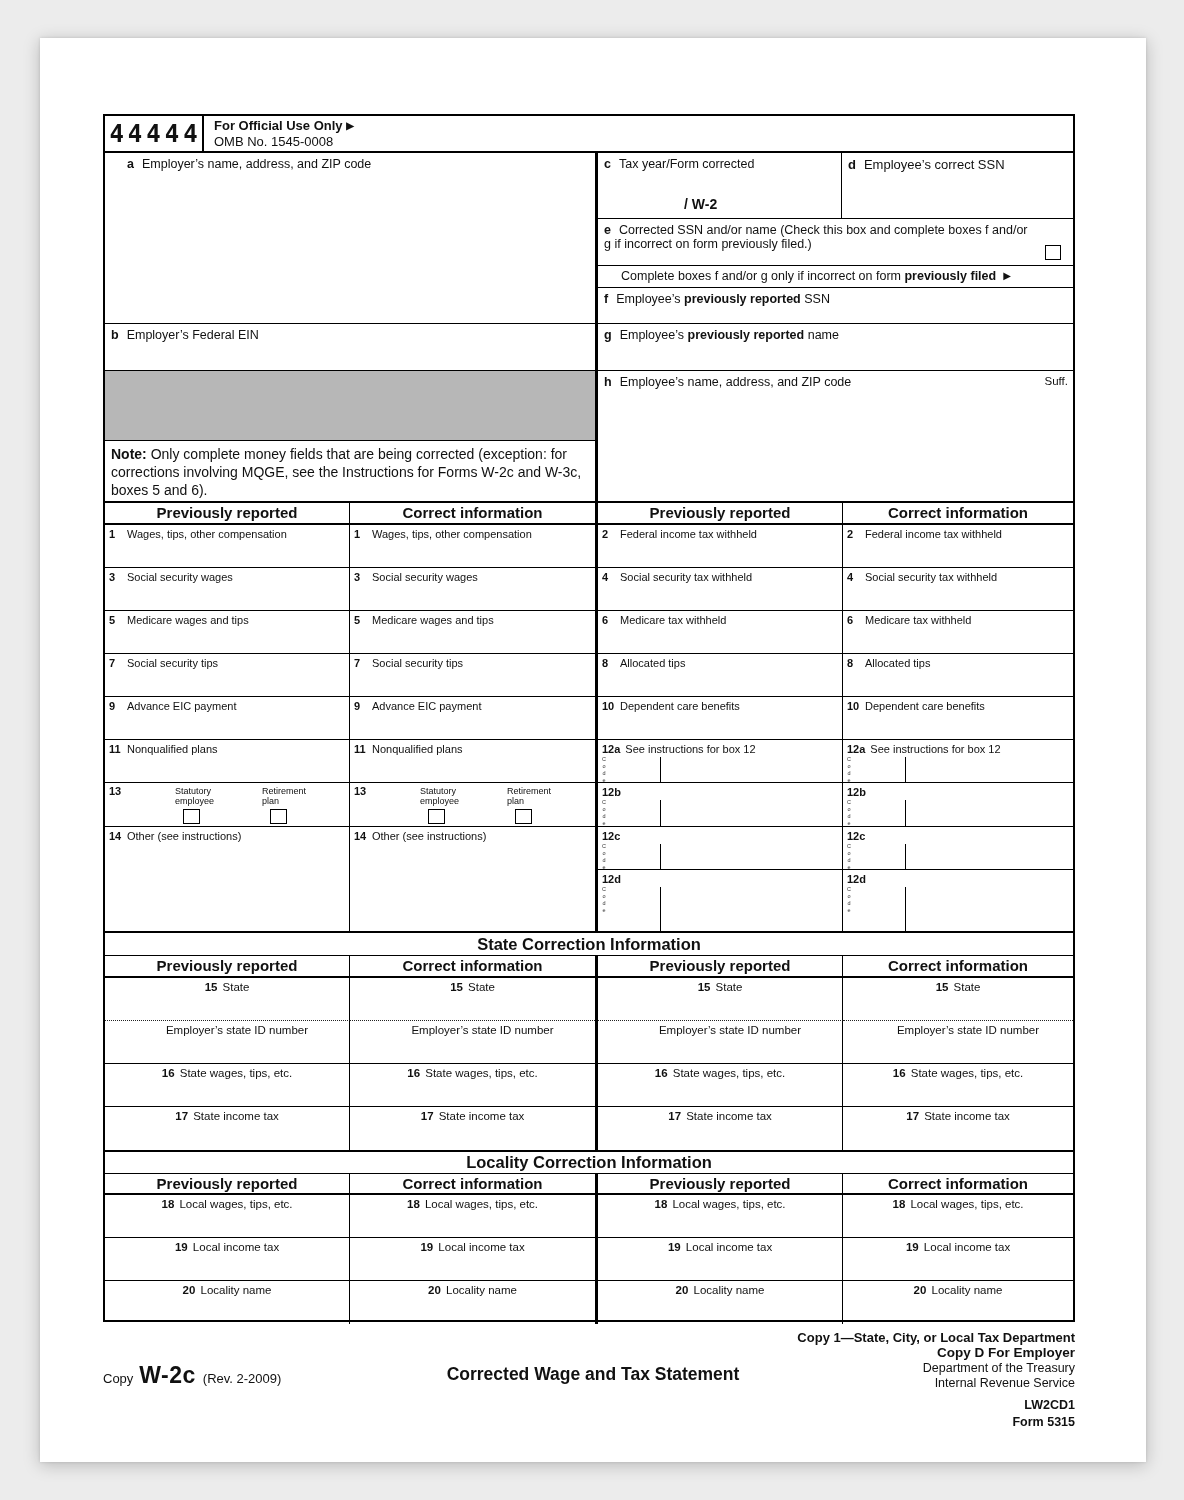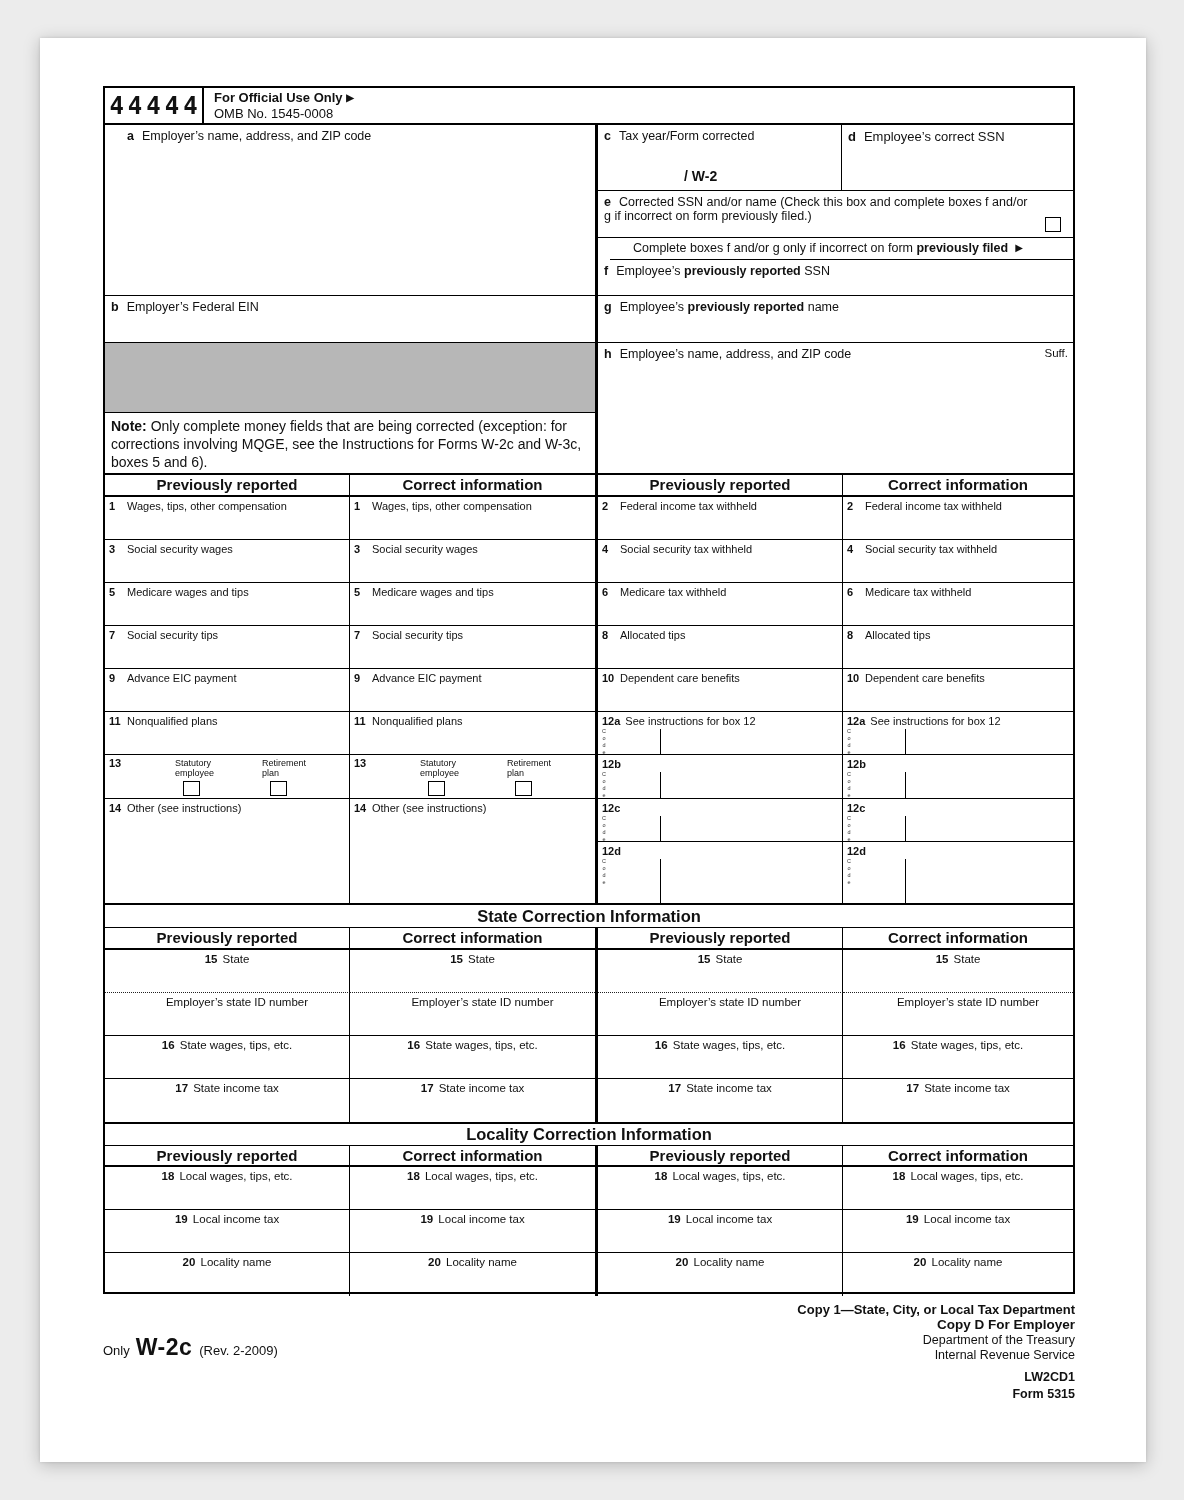--- a/index.html
+++ b/index.html
@@ -15,7 +15,7 @@
     background:#ffffff;
     box-shadow:0 3px 16px rgba(0,0,0,.22), 0 0 3px rgba(0,0,0,.12);
   }
-  .form{position:absolute;left:63px;top:48px;width:972px;height:1208px;}
+  .form{position:absolute;left:63px;top:76px;width:972px;height:1208px;}
   .sec{position:absolute;left:0;width:972px;box-sizing:border-box;background:#fff;}
 
   

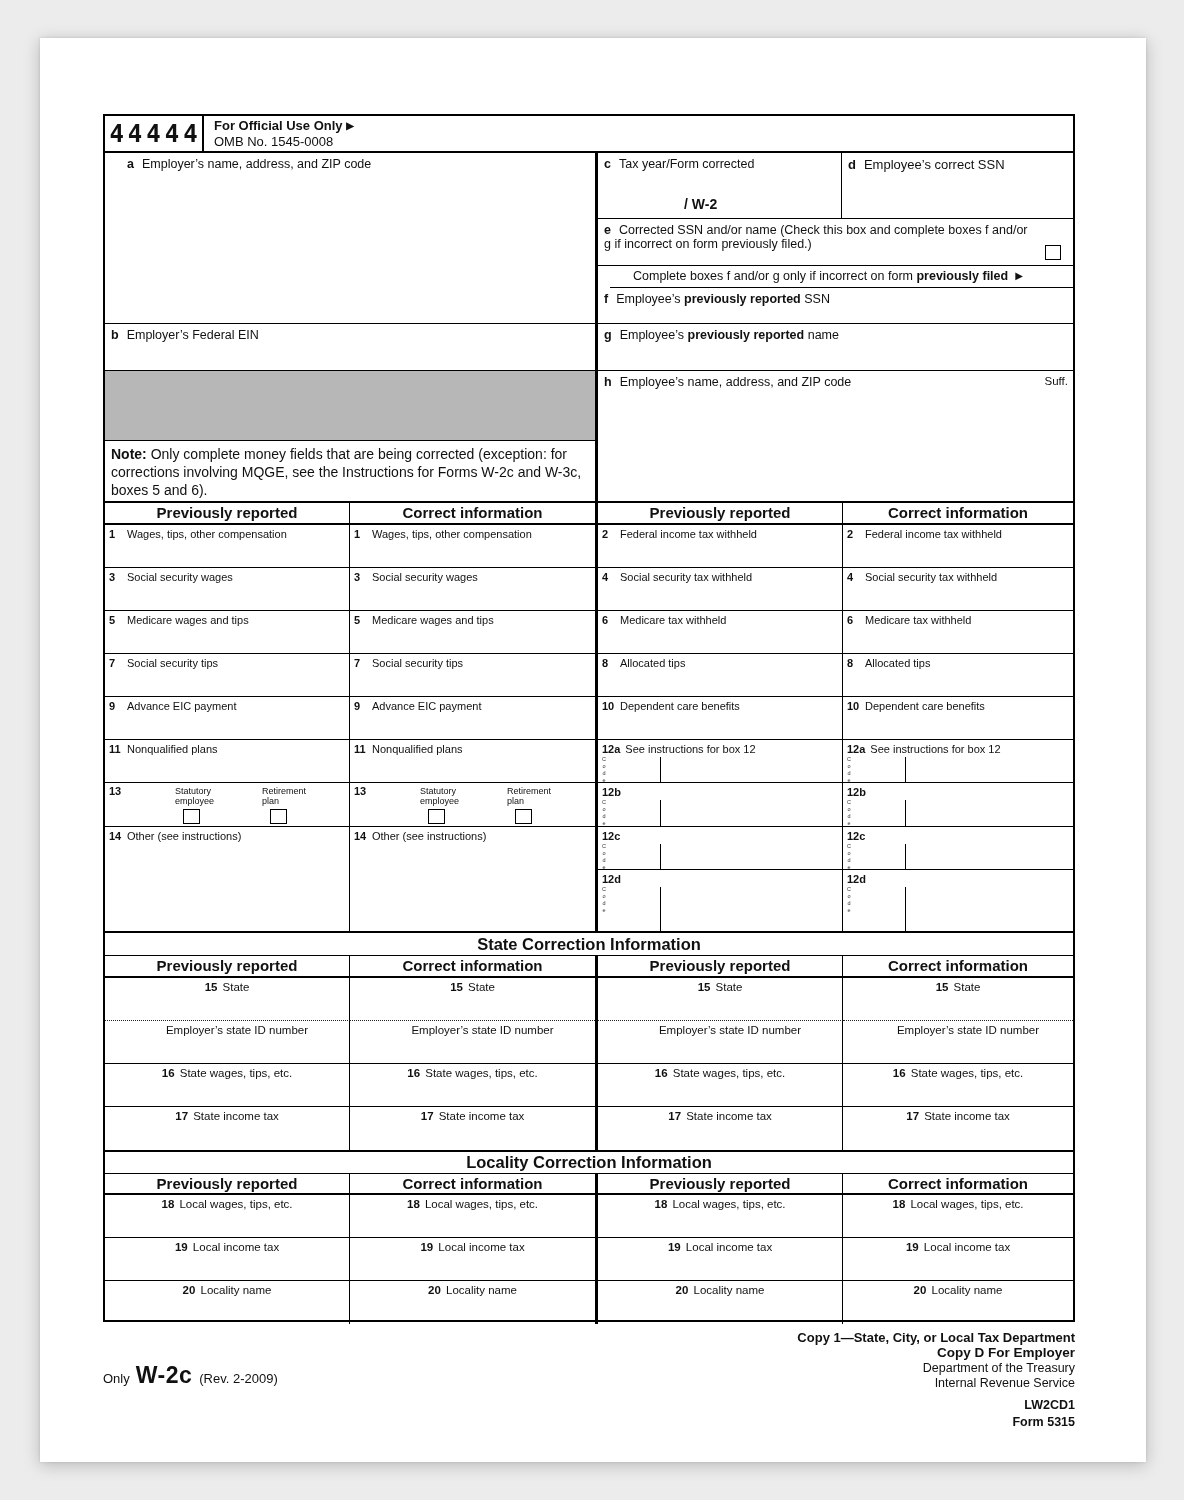--- a/index.html
+++ b/index.html
@@ -48,7 +48,7 @@
   .box-e{height:47px;position:relative;padding-right:36px;}
   .checkbox{box-sizing:border-box;border:1.5px solid #000;background:#fff;}
   .e-check{position:absolute;right:12px;bottom:5px;width:16px;height:15px;}
-  .complete-row{height:22px;padding:3px 23px;margin-left:12px;}
+  .complete-row{height:22px;padding:3px 23px;}
   .box-f{height:36px;}
   .box-g{height:47px;}
   .box-h{height:130px;position:relative;}

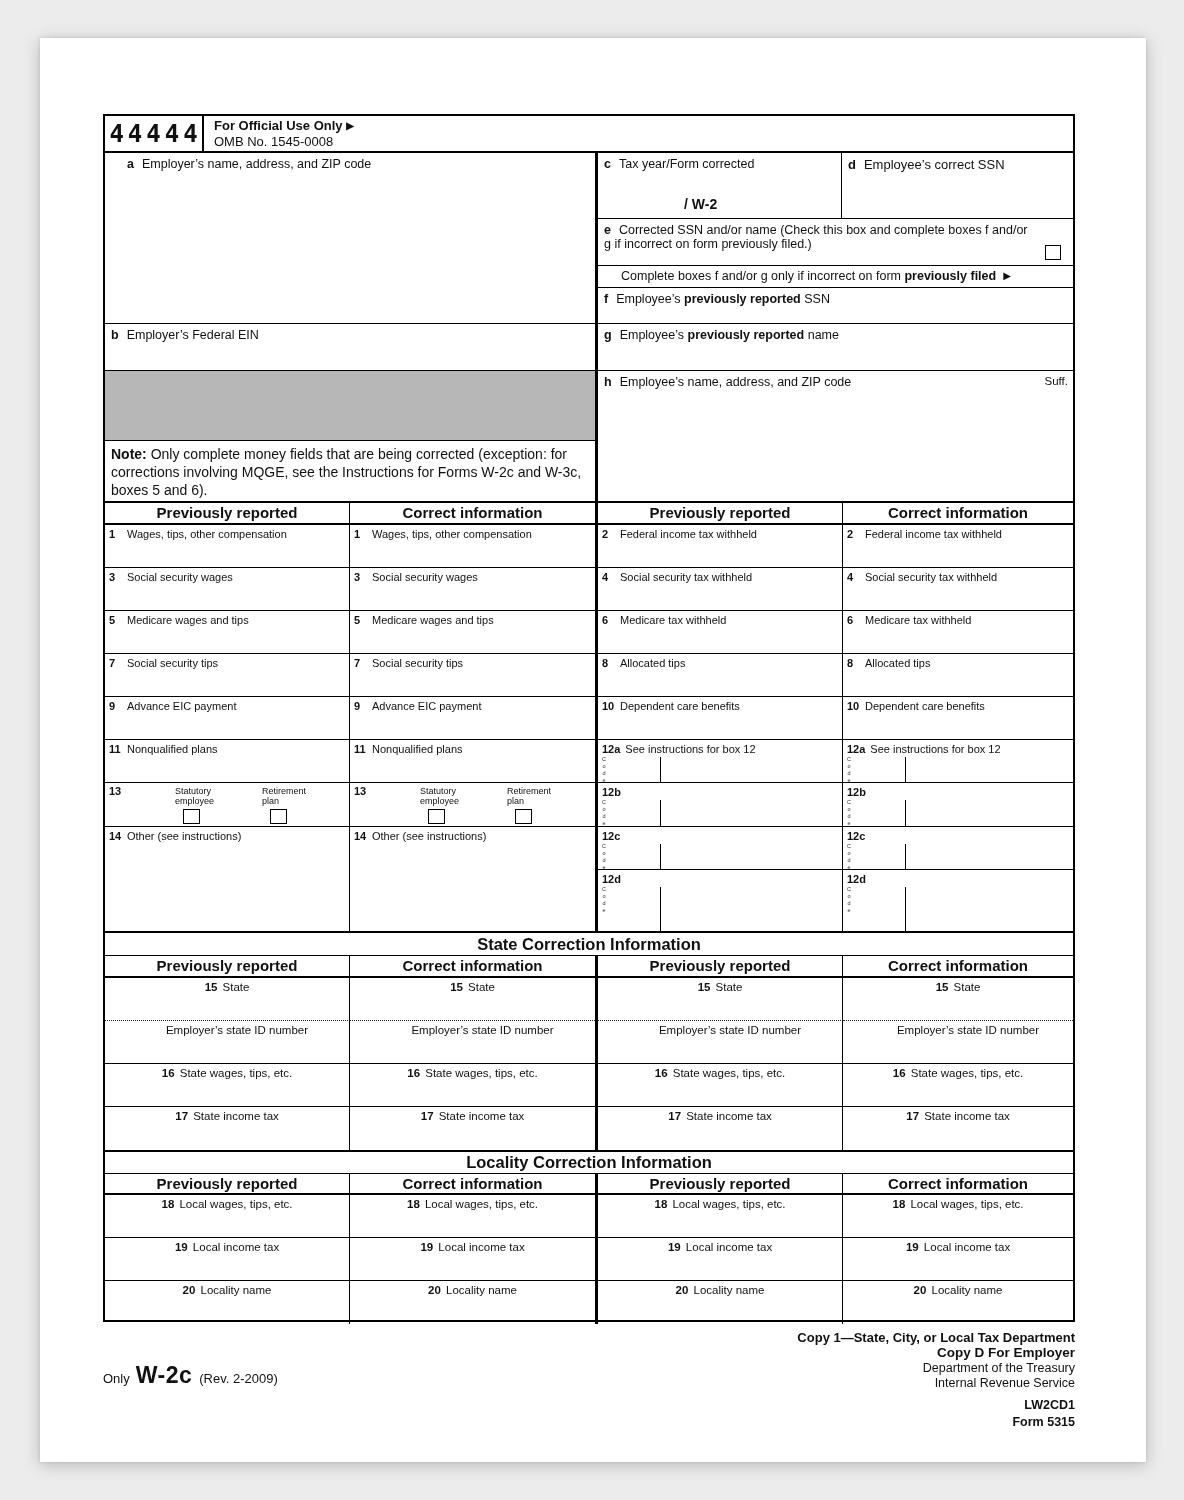--- a/index.html
+++ b/index.html
@@ -354,7 +354,7 @@
       <div class="f-5315">Form 5315</div>
     </div>
     <div class="f-form">
-      <span class="f-word">Only</span>
+      <span class="f-word">Copy</span>
       <span class="f-name">W-2c</span>
       <span class="f-rev">(Rev. 2-2009)</span>
     </div>

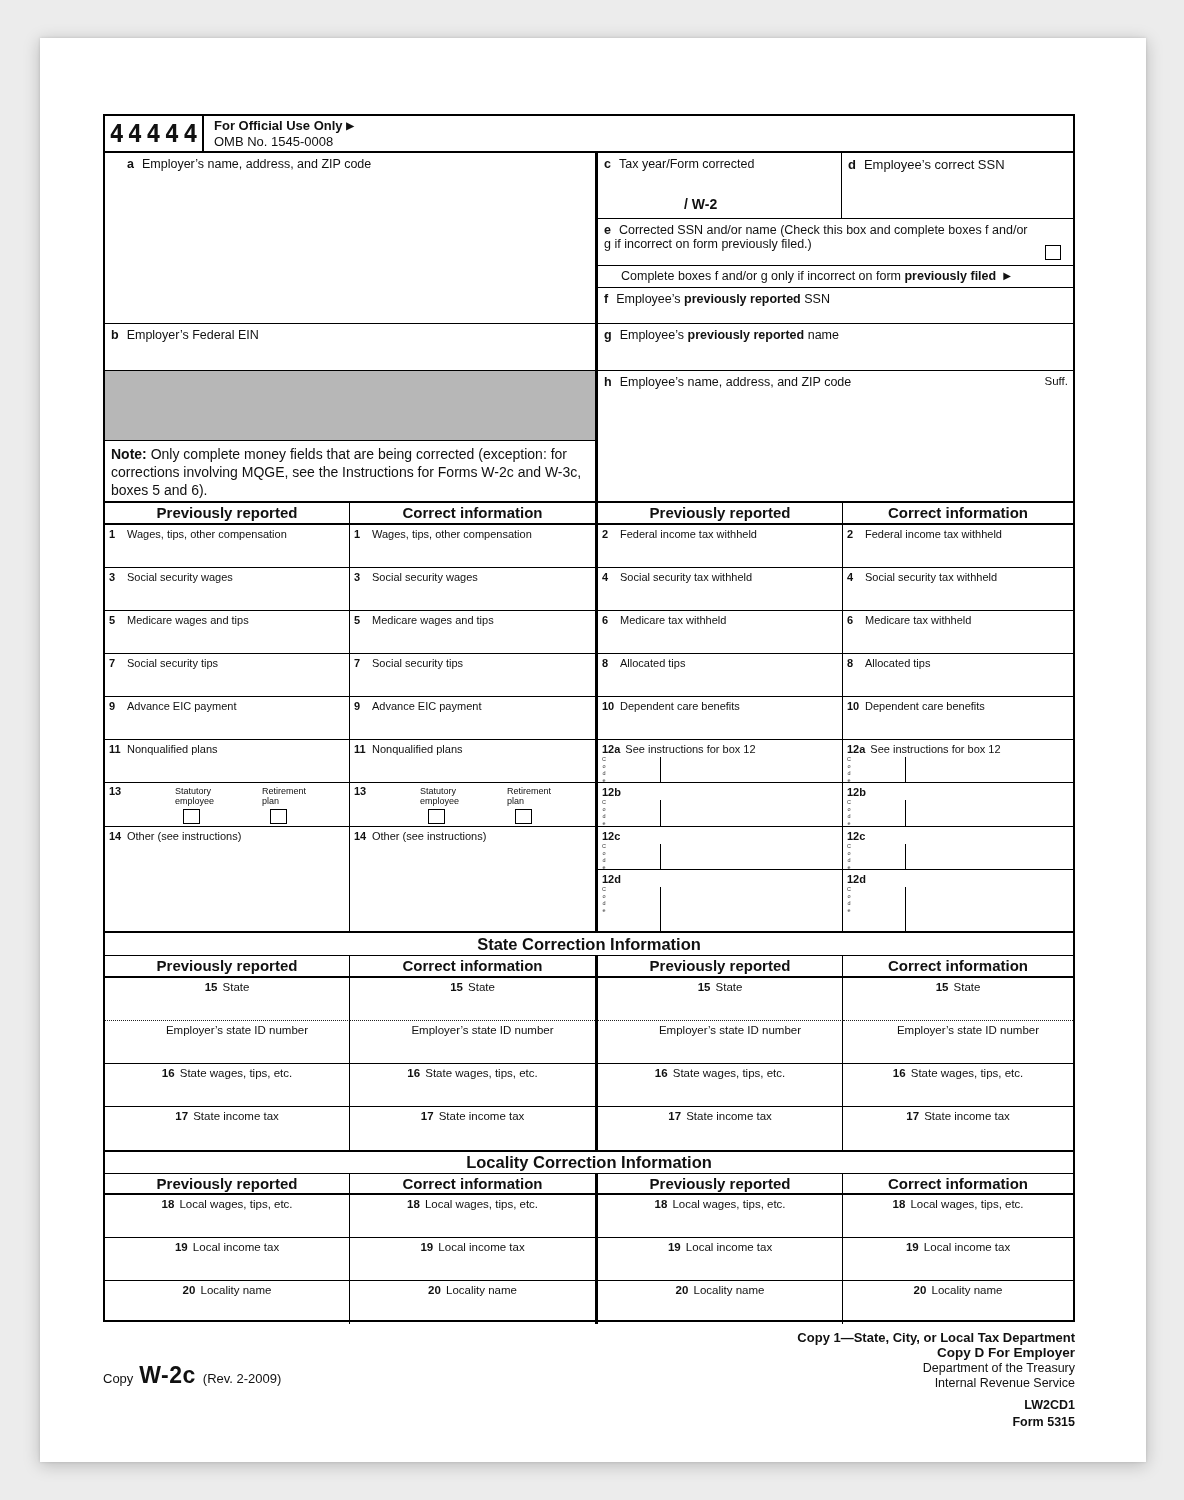--- a/index.html
+++ b/index.html
@@ -358,6 +358,7 @@
       <span class="f-name">W-2c</span>
       <span class="f-rev">(Rev. 2-2009)</span>
     </div>
+    <div class="f-title">Corrected Wage and Tax Statement</div>
   </div>
 
 </div>

